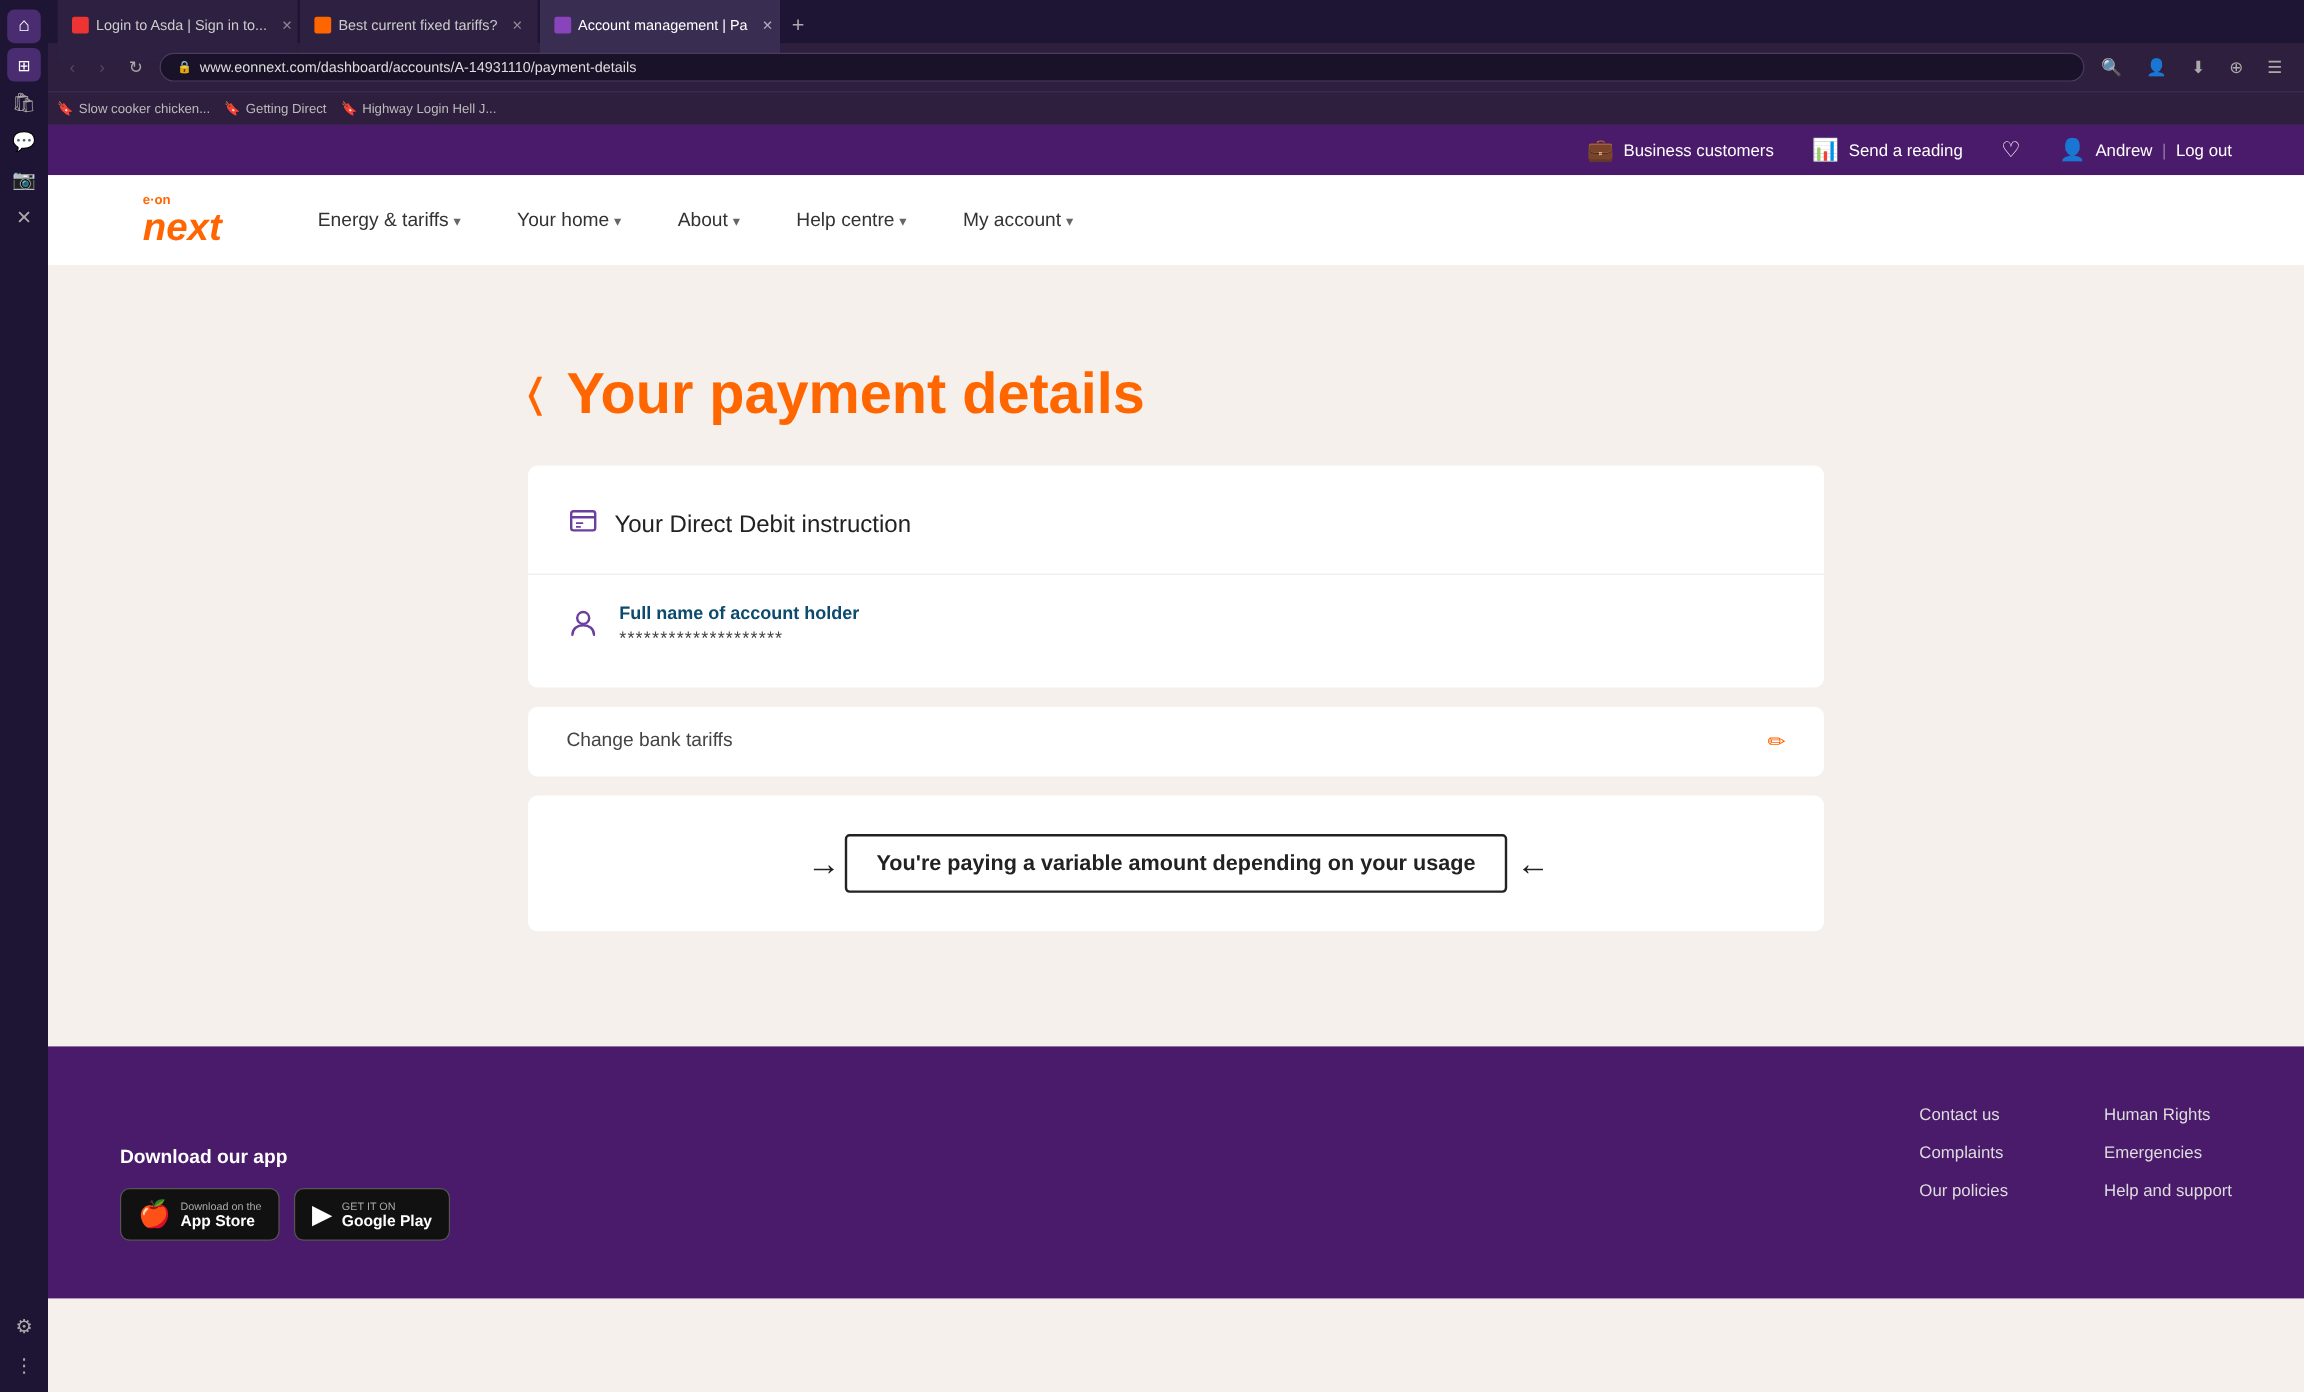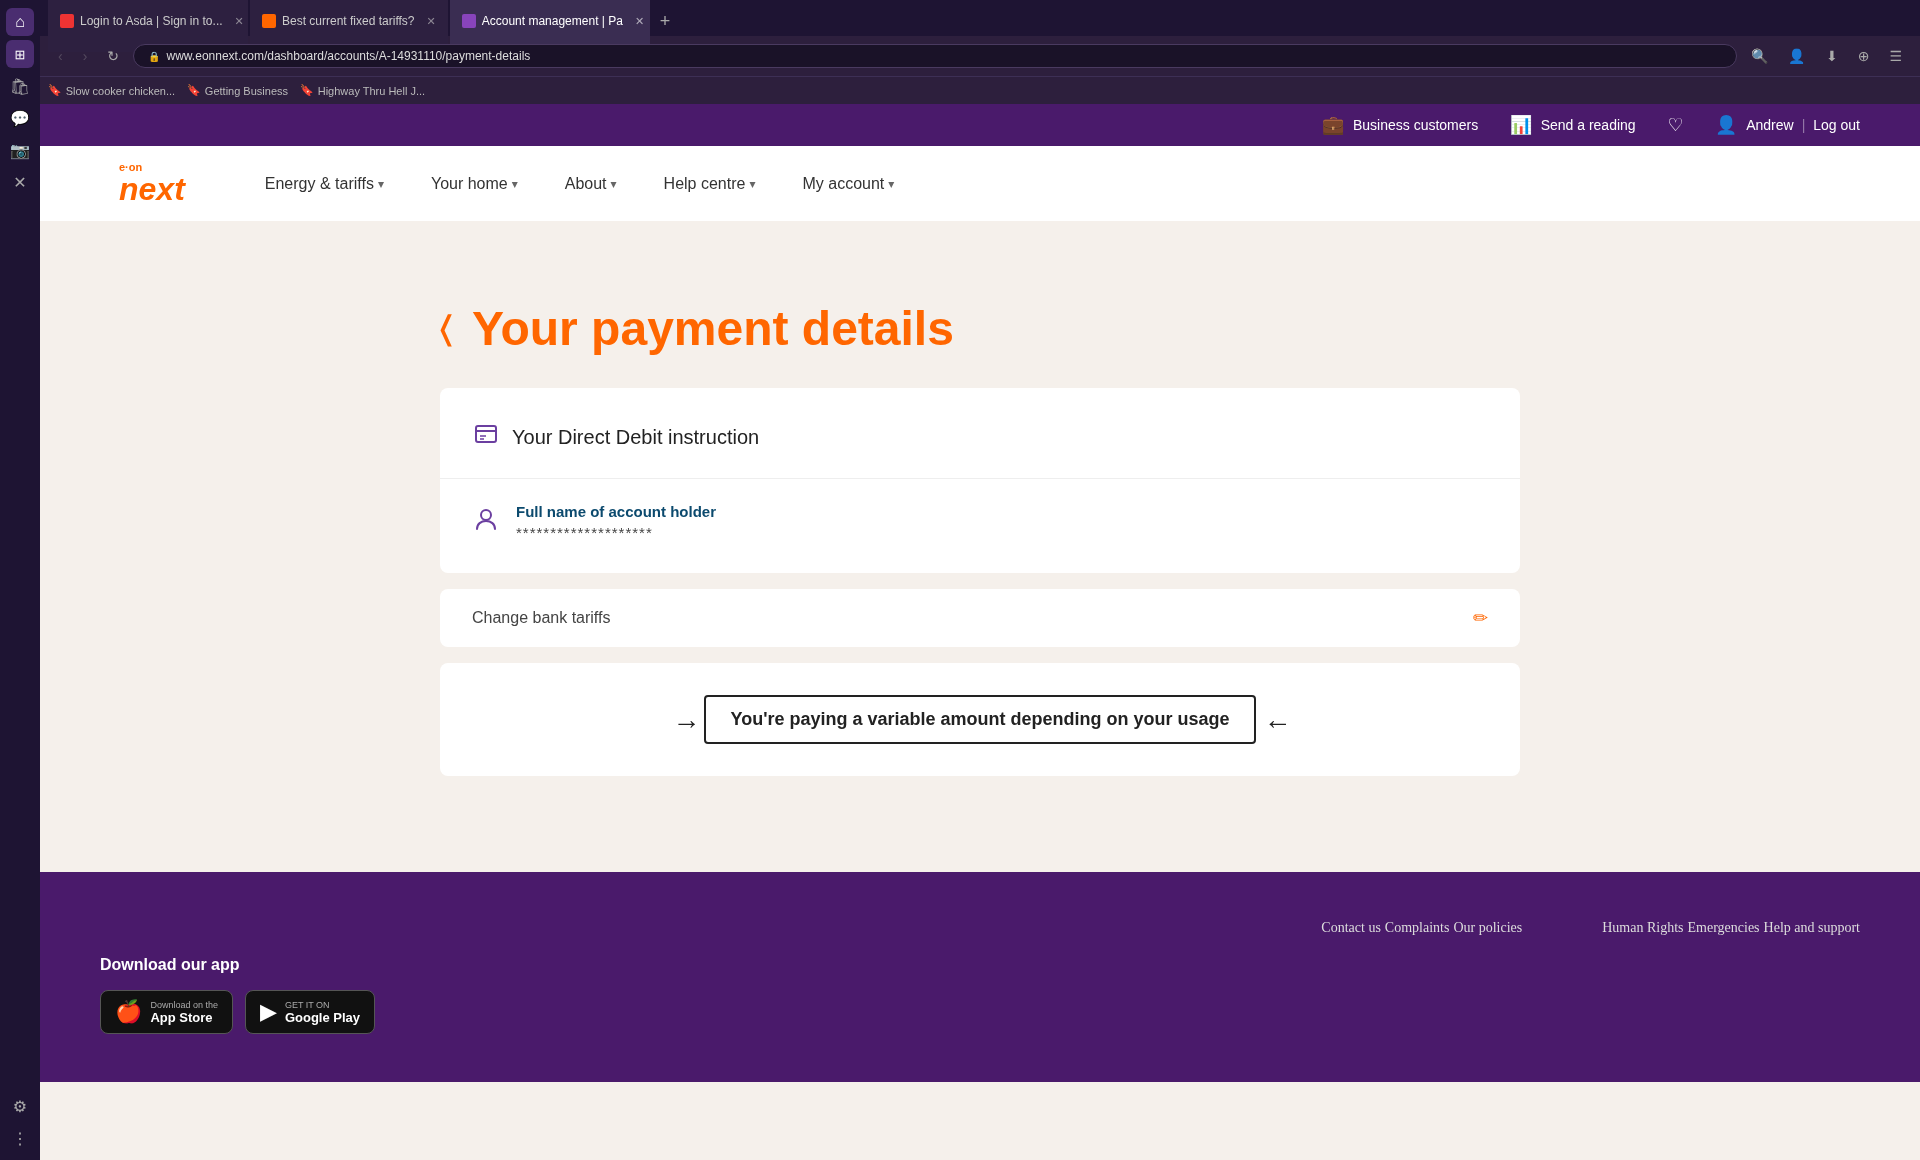--- a/index.html
+++ b/index.html
@@ -155,7 +155,7 @@
       </div>
       <div class="bookmark-item">
         <span>🔖</span>
-        <span>Getting Business</span>
+        <span>Getting Direct</span>
       </div>
       <div class="bookmark-item">
         <span>🔖</span>

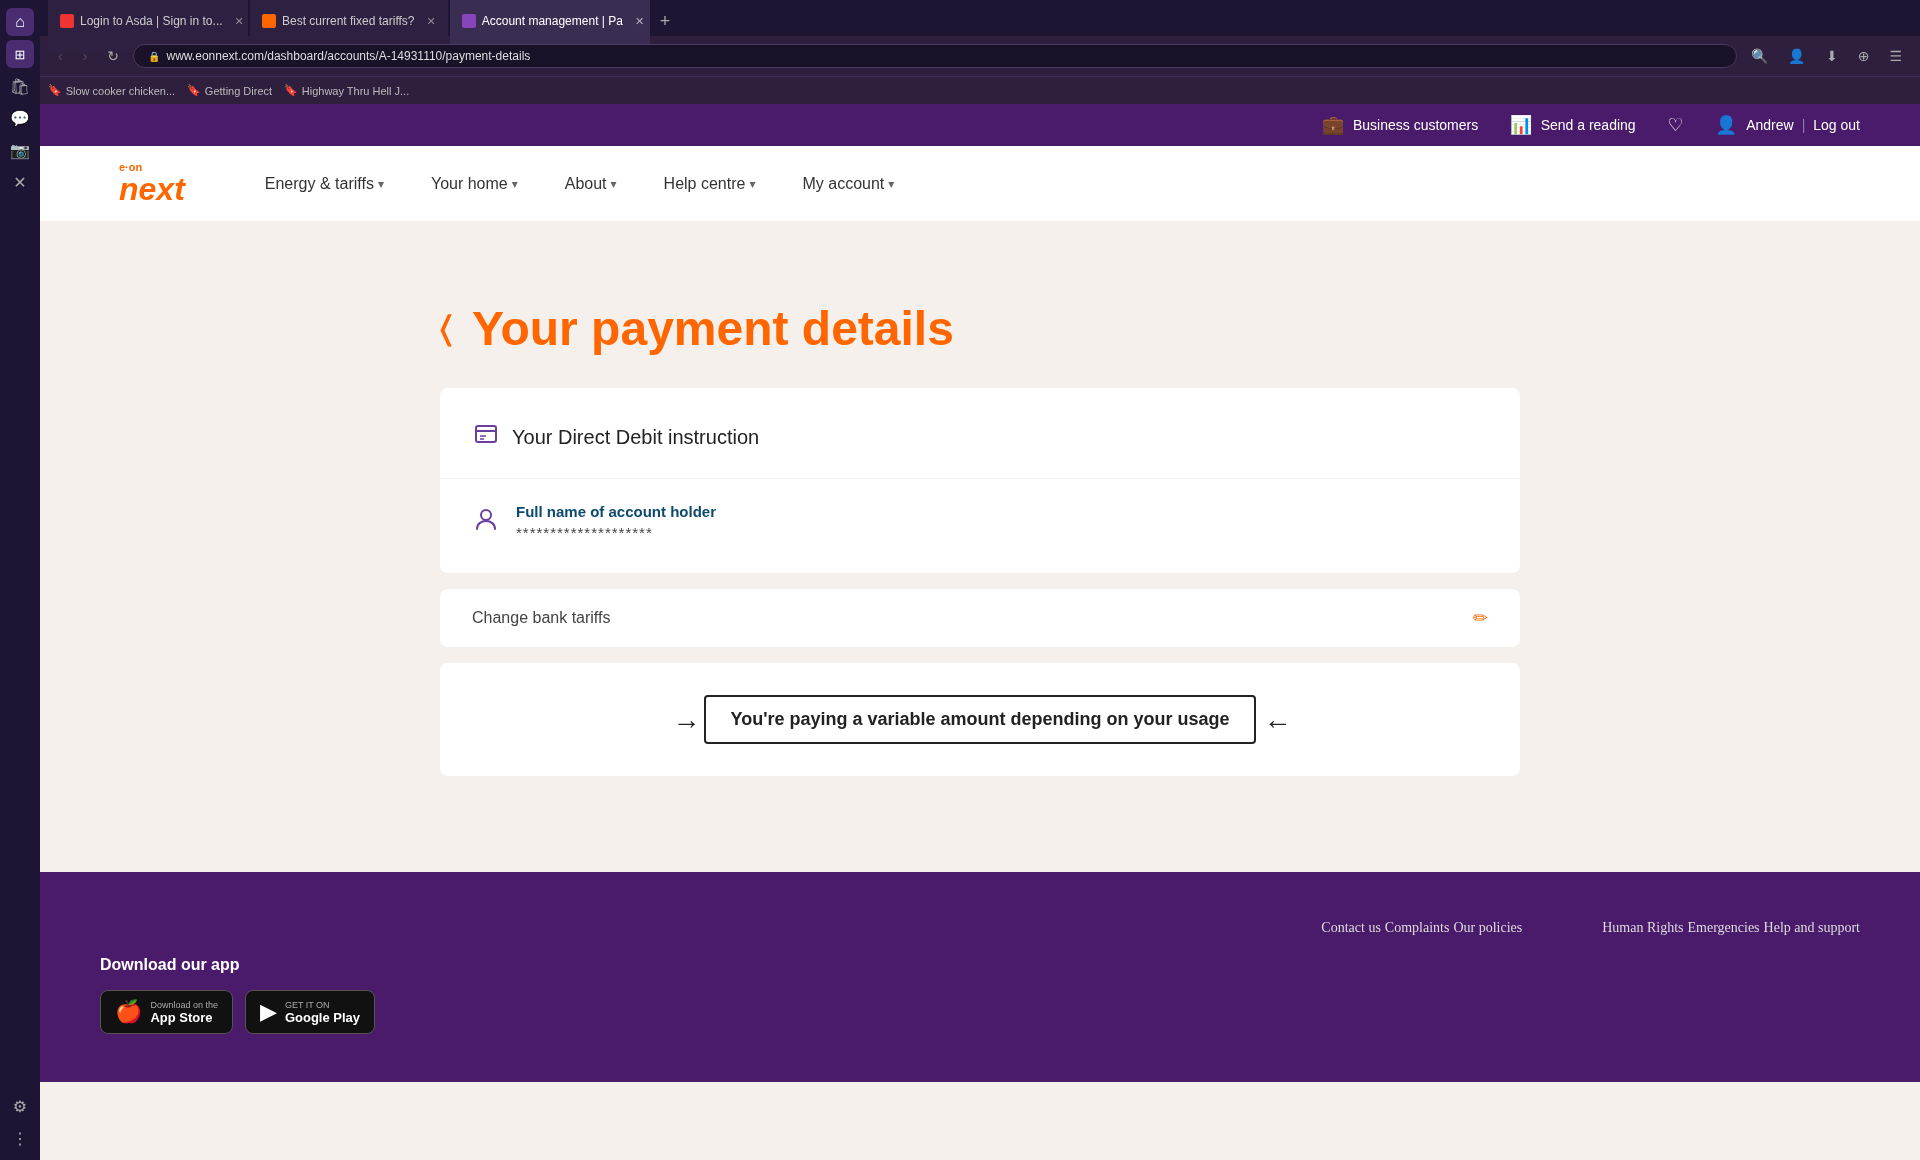--- a/index.html
+++ b/index.html
@@ -159,7 +159,7 @@
       </div>
       <div class="bookmark-item">
         <span>🔖</span>
-        <span>Highway Thru Hell J...</span>
+        <span>Highway Login Hell J...</span>
       </div>
     </div>
   </div>

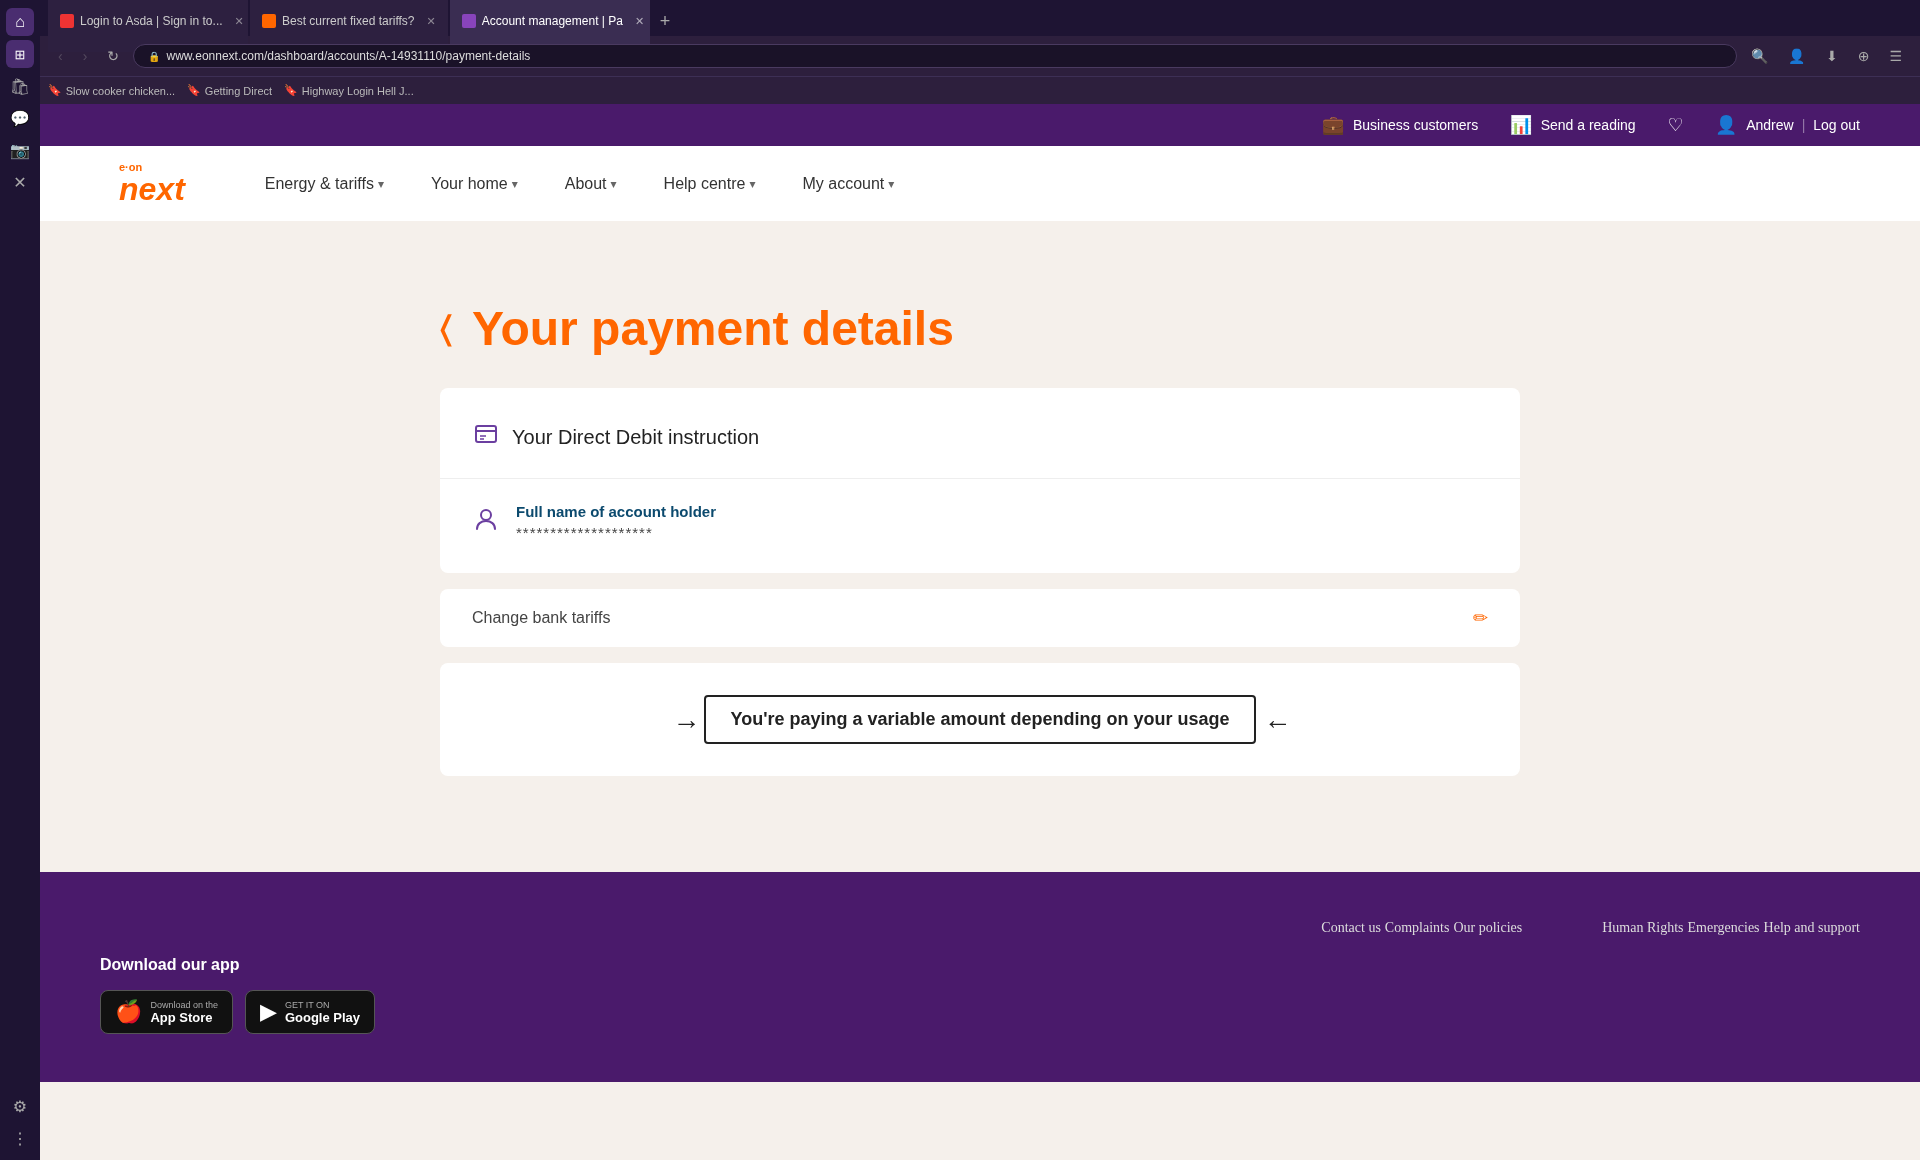--- a/index.html
+++ b/index.html
@@ -87,7 +87,7 @@
     .app-btn-store { color: white; font-size: 13px; font-weight: bold; }
 
     .footer-links { display: flex; gap: 80px; margin-left: auto; }
-    .footer-col { display: flex; flex-direction: row; gap: 4px; font-family: Liberation Serif, serif; }
+    .footer-col { display: flex; flex-direction: column; gap: 16px; }
     .footer-link { color: #ddd; font-size: 14px; cursor: pointer; text-decoration: none; }
 
     

